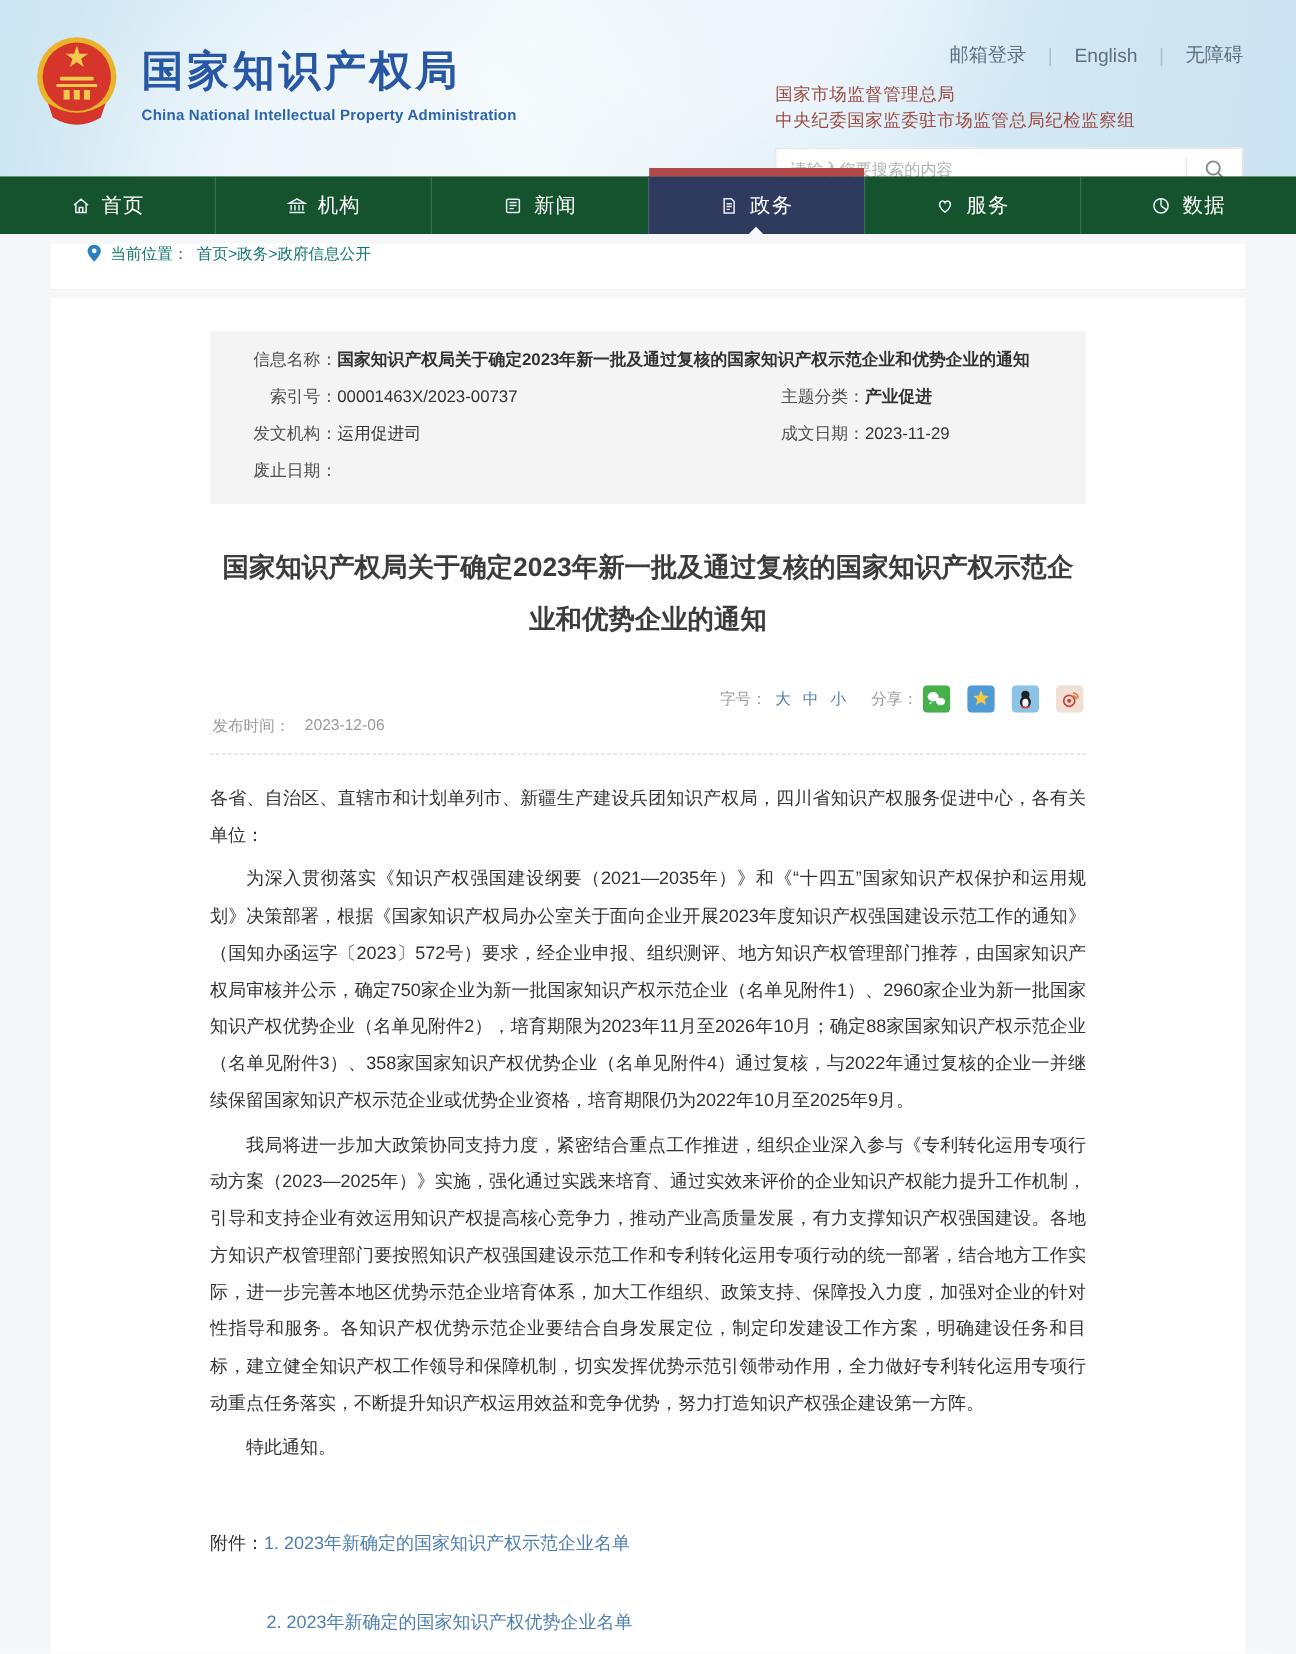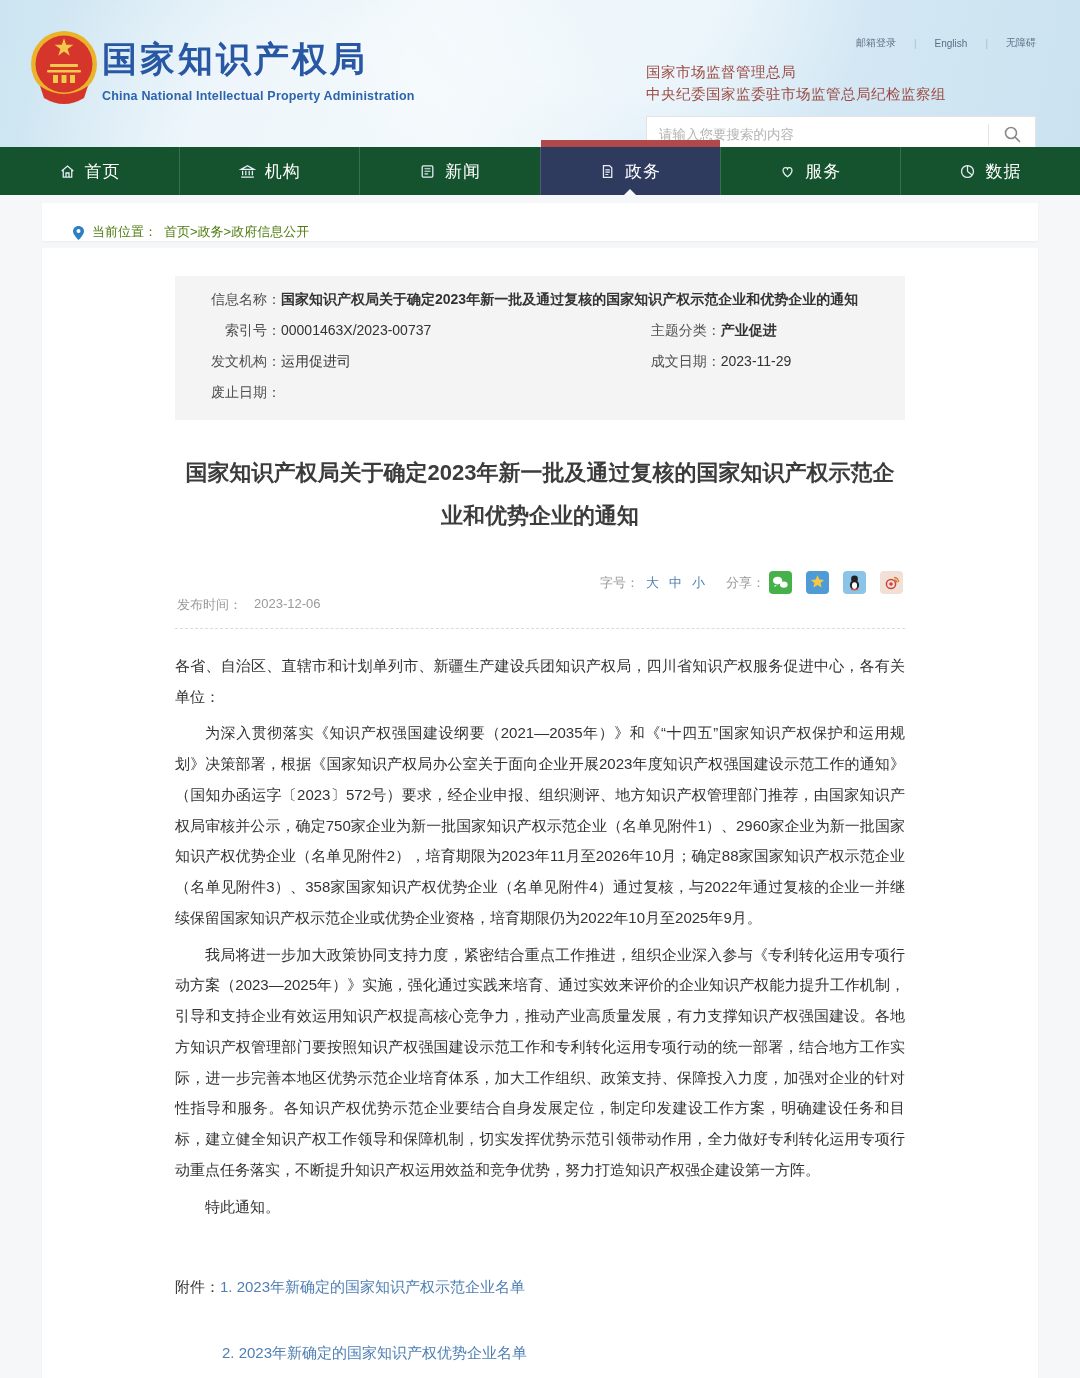--- a/index.html
+++ b/index.html
@@ -18,7 +18,7 @@
       radial-gradient(circle at 55% -30%, rgba(255,255,255,.5) 0 22%, rgba(255,255,255,0) 45%),
       linear-gradient(100deg,#cde5f2 0%, #e2f0f8 38%, #d8ebf6 66%, #cbe2f0 100%);
   }
-  .logo-block { position:absolute; left:26px; top:28px; display:flex; align-items:center; }
+  .logo-block { position:absolute; left:26px; top:28px; display:flex; align-items:center; gap:16px; }
   .emblem { width:76px; height:82px; flex:0 0 auto; }
   .site-title { font-size:35px; font-weight:bold; color:#2857a4; letter-spacing:3px; }
   .site-subtitle { font-size:12.5px; font-weight:bold; color:#2d64ad; margin-top:6px; letter-spacing:.2px; }

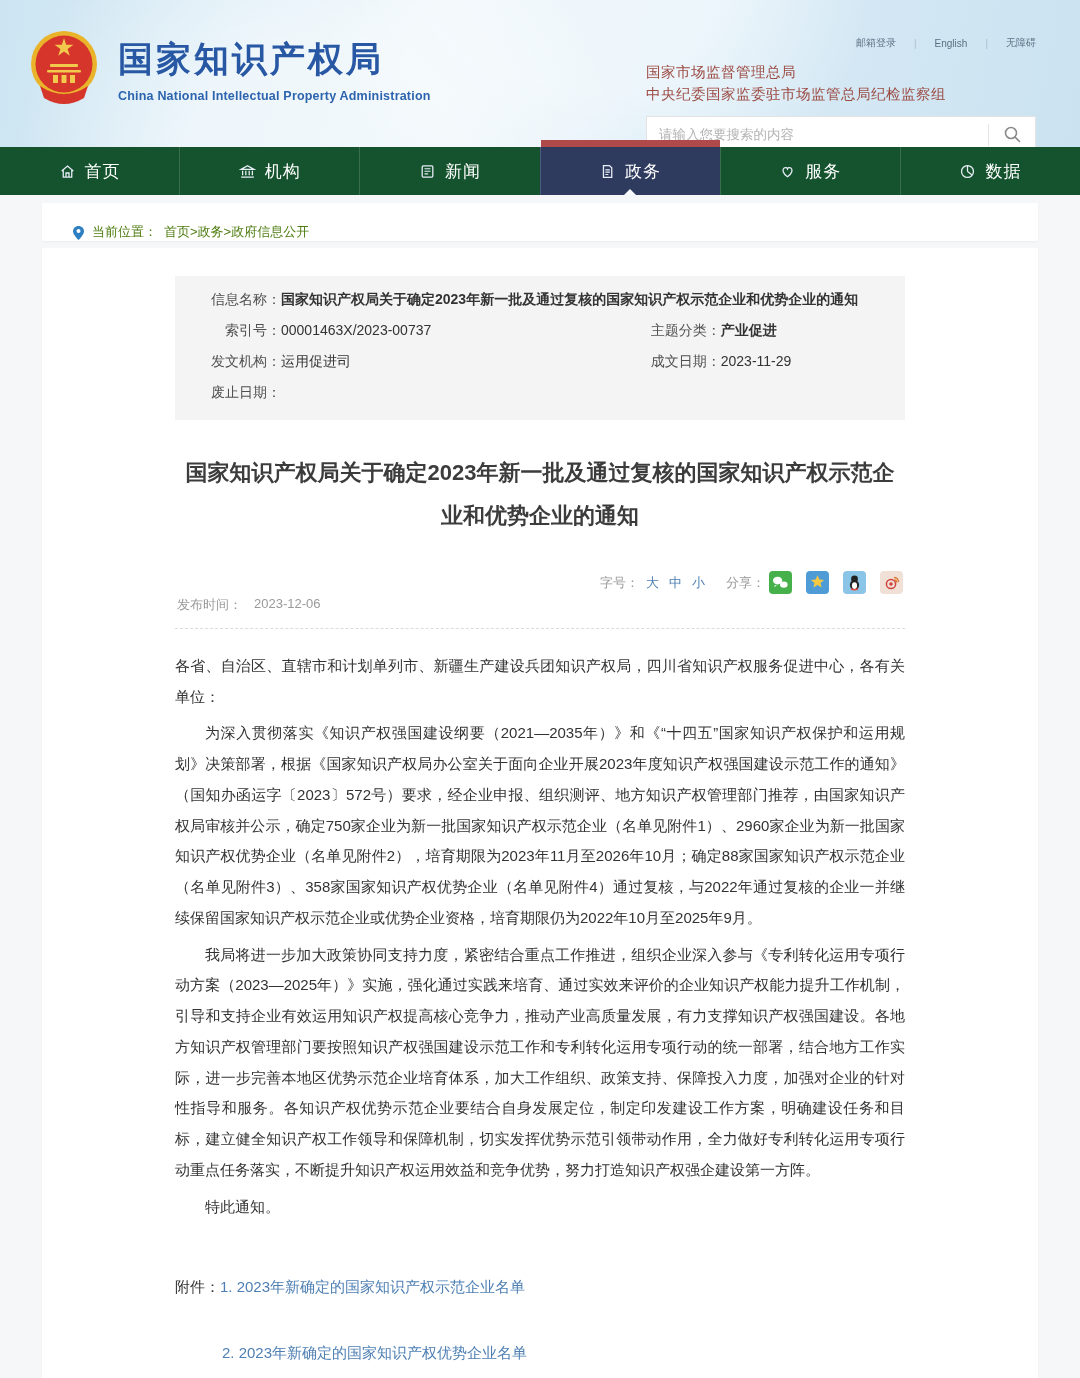--- a/index.html
+++ b/index.html
@@ -23,7 +23,7 @@
   .site-title { font-size:35px; font-weight:bold; color:#2857a4; letter-spacing:3px; }
   .site-subtitle { font-size:12.5px; font-weight:bold; color:#2d64ad; margin-top:6px; letter-spacing:.2px; }
   .header-right { position:absolute; right:44px; top:36px; width:390px; }
-  .top-links { display:flex; justify-content:flex-end; align-items:center; gap:18px; font-size:10px; color:#5c6e84; }
+  .top-links { display:flex; justify-content:flex-end; align-items:flex-end; gap:18px; font-size:16px; color:#5c6e84; }
   .top-links a { color:#5c6e84; text-decoration:none; cursor:pointer; }
   .top-links .sep { color:#aebdcc; }
   .org-lines { margin-top:11px; font-size:14.5px; color:#9c4b43; line-height:1.55; letter-spacing:.5px; }

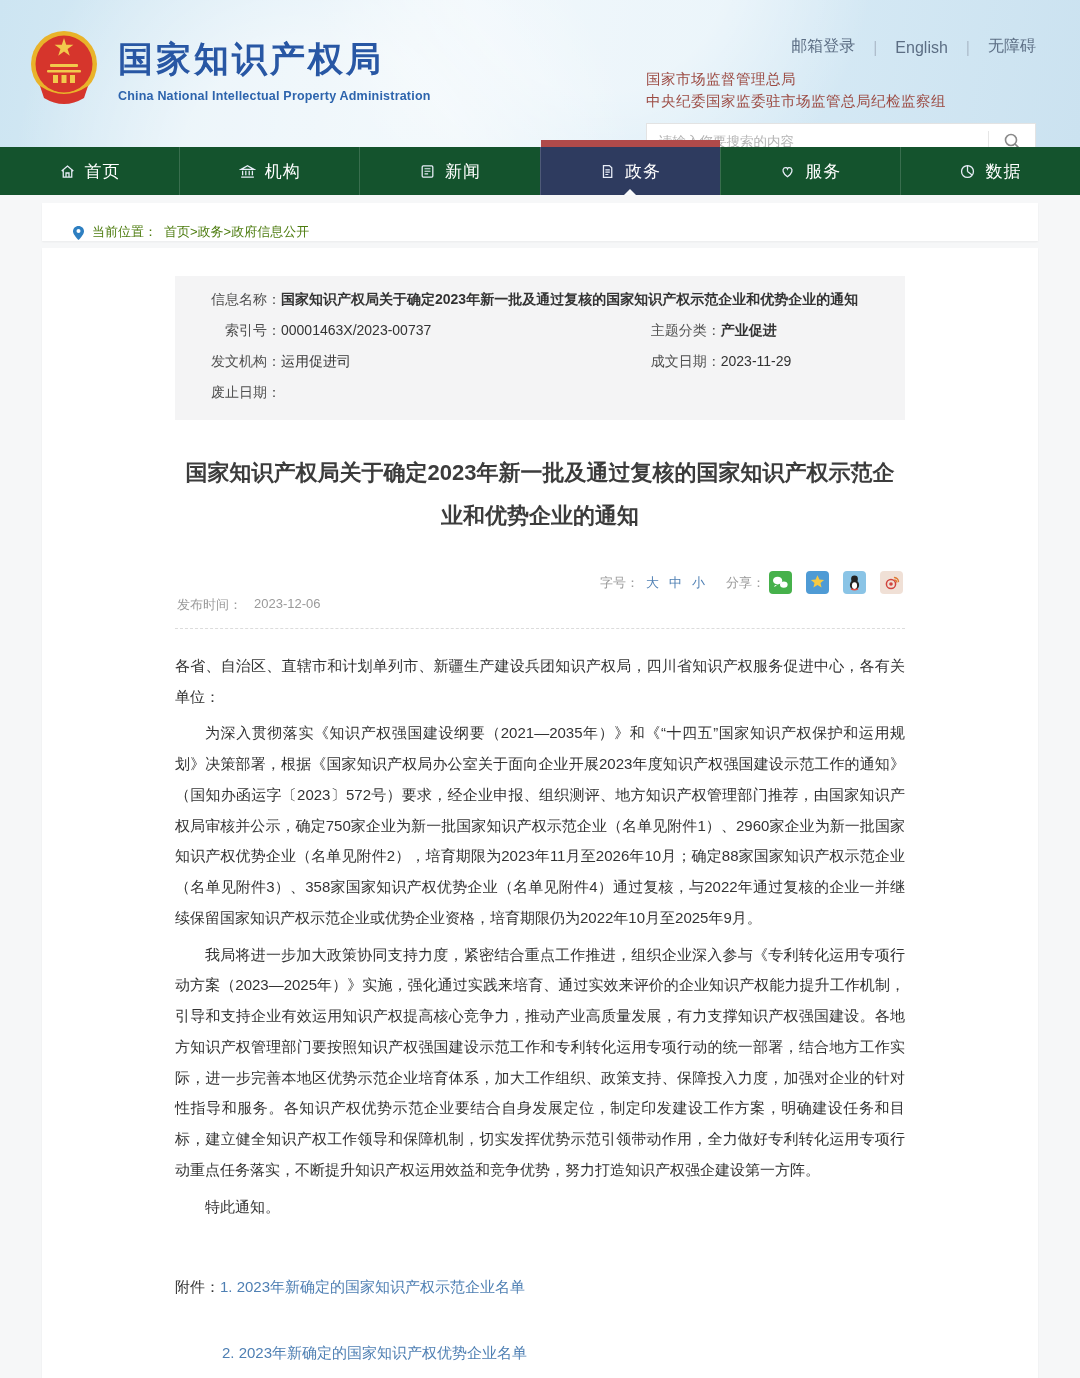--- a/index.html
+++ b/index.html
@@ -43,8 +43,8 @@
   .nav-item.active::after { content:""; position:absolute; bottom:0; left:50%; margin-left:-6px;
               border-left:6px solid transparent; border-right:6px solid transparent; border-bottom:6px solid #f8fafb; }
   
-  .breadcrumb-bar { margin:8px 42px 0; background:#fff; height:38px; display:flex; align-items:flex-end; gap:7px;
-              padding:0 30px; font-size:13px; color:#4d7c0f; box-shadow:0 1px 2px rgba(0,0,0,.05); }
+  .breadcrumb-bar { margin:8px 42px 0; background:#fff; height:38px; display:flex; align-items:flex-start; gap:7px;
+              padding:0 30px; font-size:13px; color:#0f766e; box-shadow:0 1px 2px rgba(0,0,0,.05); }
   
   .content-card { margin:7px 42px 0; background:#fff; padding:28px 0 40px; min-height:1085px; box-shadow:0 1px 2px rgba(0,0,0,.05); }
   .inner { width:730px; margin:0 auto; }

